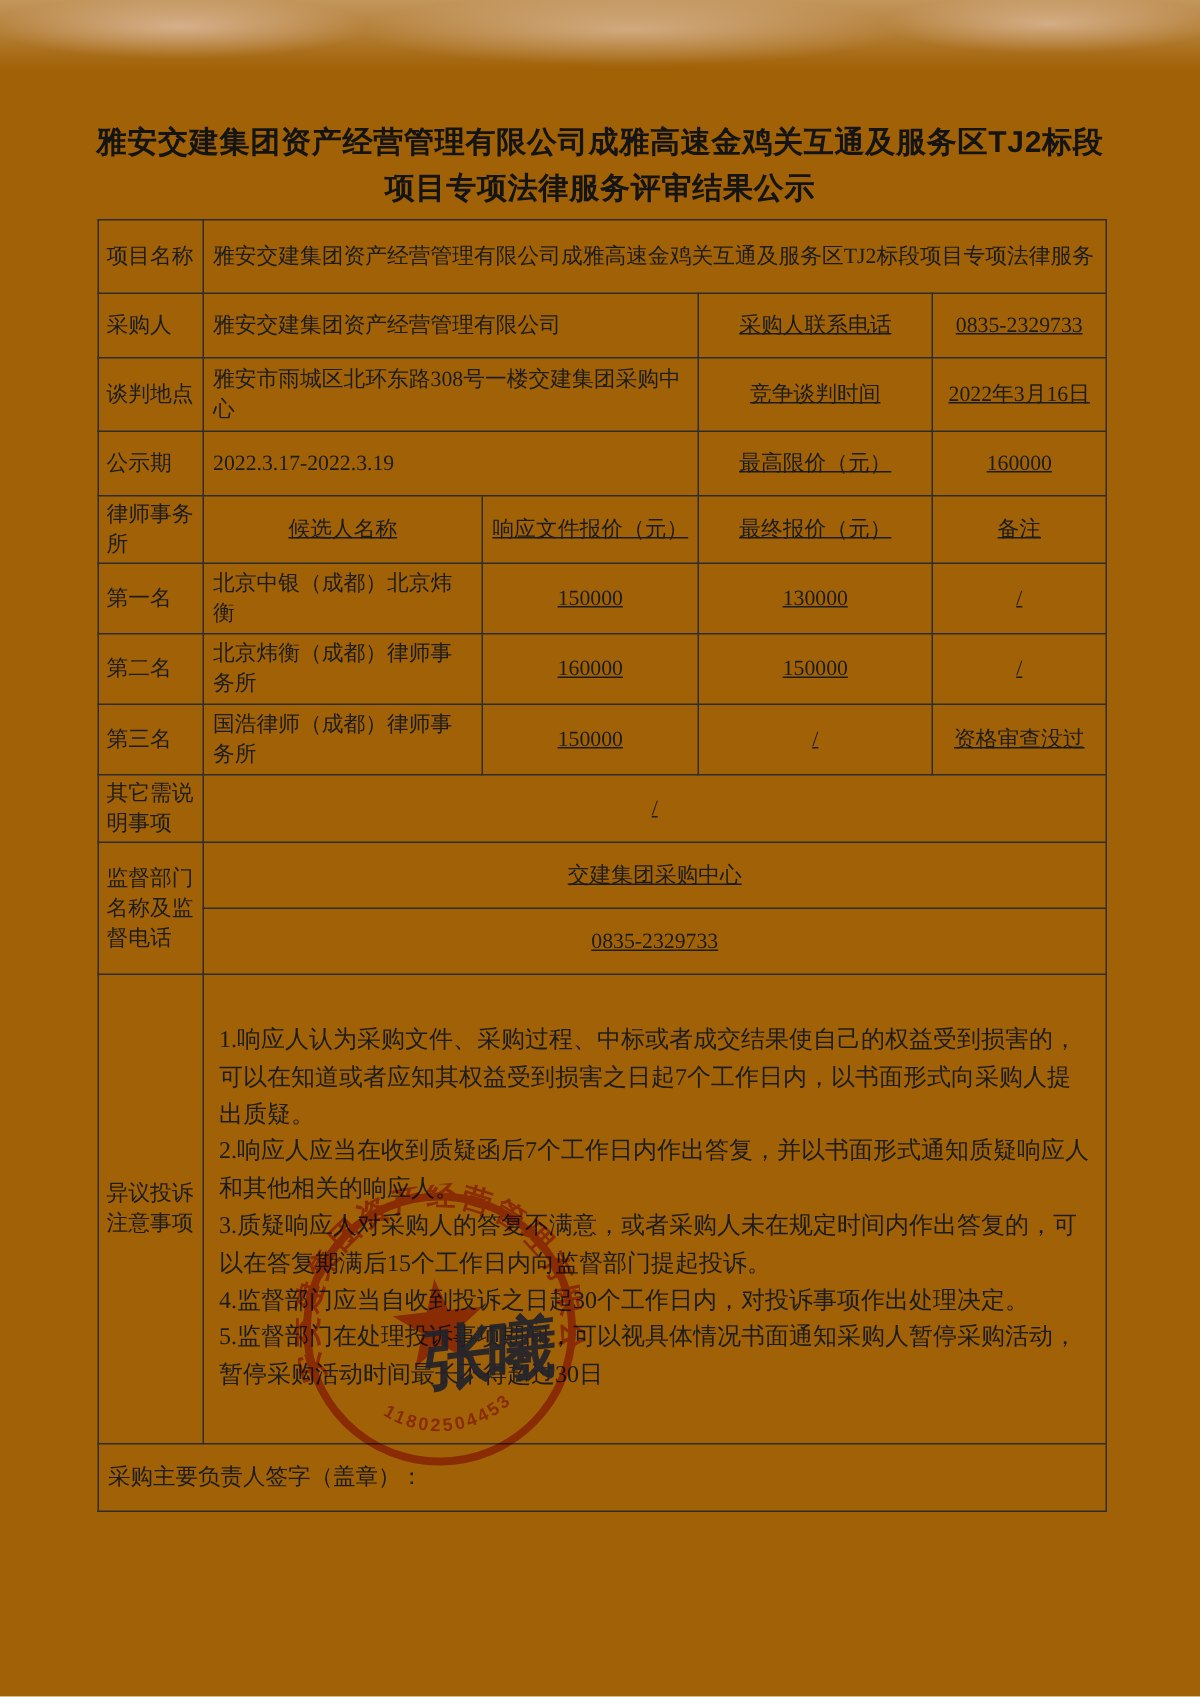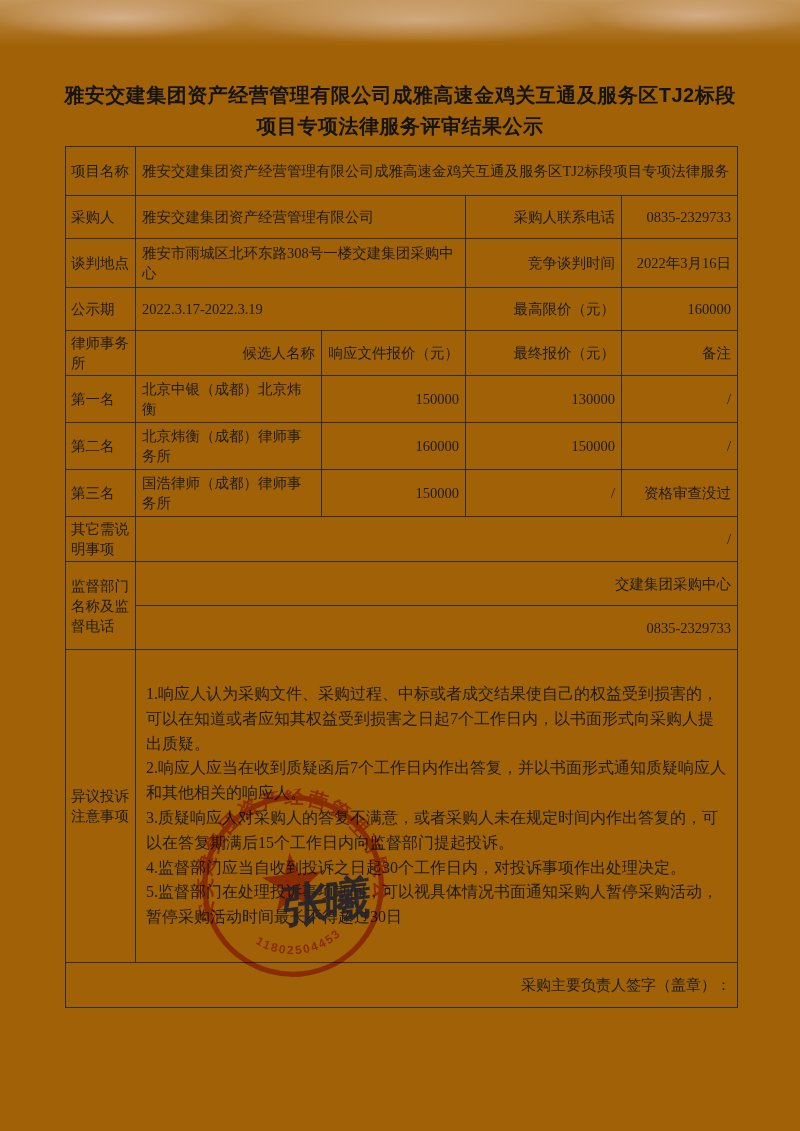--- a/index.html
+++ b/index.html
@@ -53,7 +53,7 @@
     overflow:hidden;
   }
   td.lbl{ text-align:left; padding:2px 4px 2px 5px; }
-  td.ctr{ text-align:right; }
+  td.ctr{ text-align:center;text-decoration:underline; }
   td.lft{ text-align:left;margin-top:12px; }
   tr.r-project   td{height:44px;}
   tr.r-purchaser td{height:38px;}

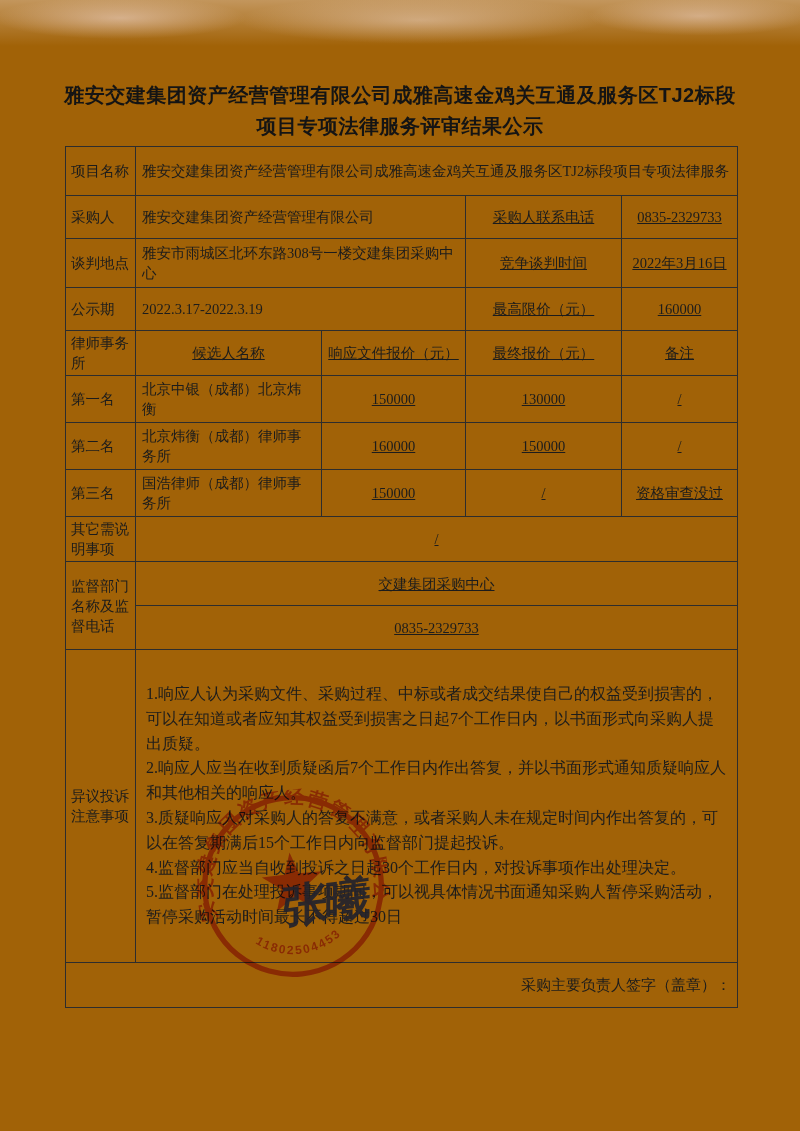--- a/index.html
+++ b/index.html
@@ -64,7 +64,7 @@
   tr.r-other     td{height:37px;}
   tr.r-superv    td{height:39px;}
   tr.r-complaint td{height:308px;}
-  tr.r-sign      td{height:40px;text-align:right;}
+  tr.r-sign      td{height:40px;}
   .complaint-text{
     padding:2px 4px;
     font-size:16px;

